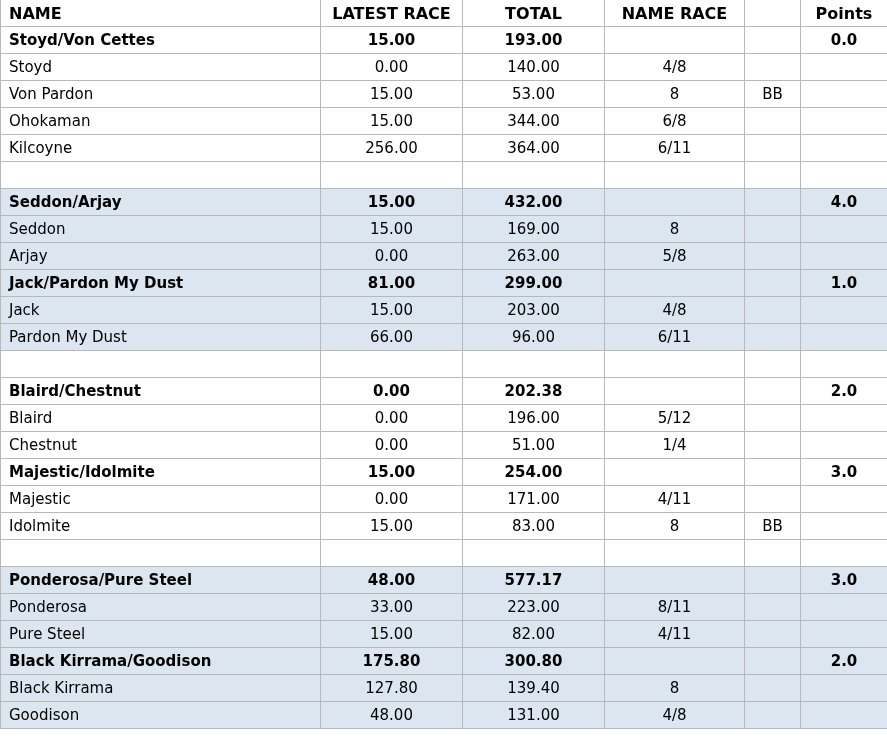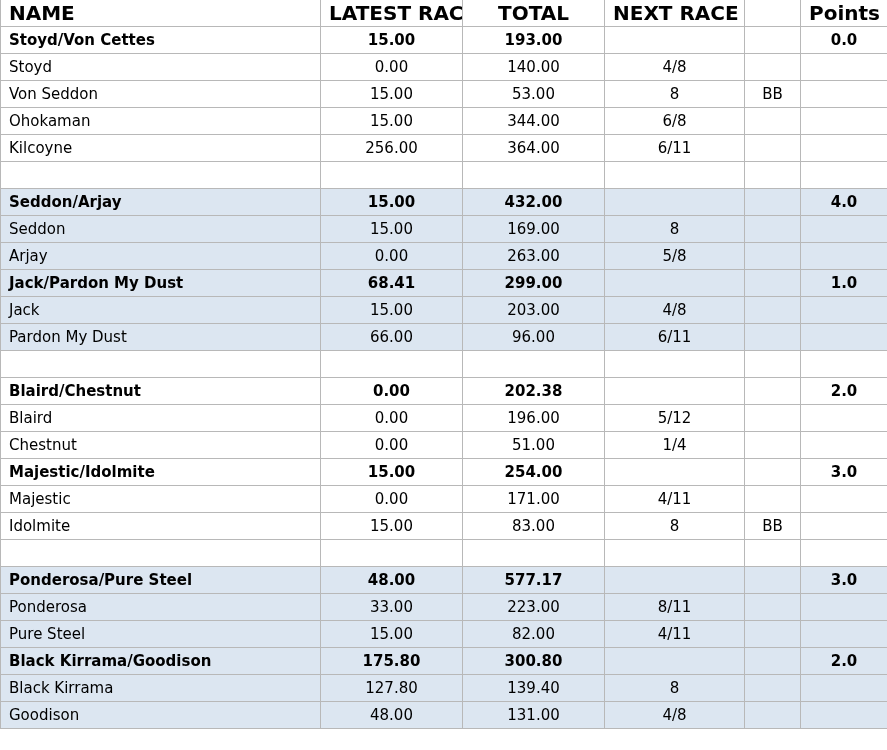--- a/index.html
+++ b/index.html
@@ -38,7 +38,7 @@
   
   tr.header-row th {
     font-weight: bold;
-    font-size: 20px;
+    font-size: 16px;
     border-top: none;
     background: #ffffff;
   }

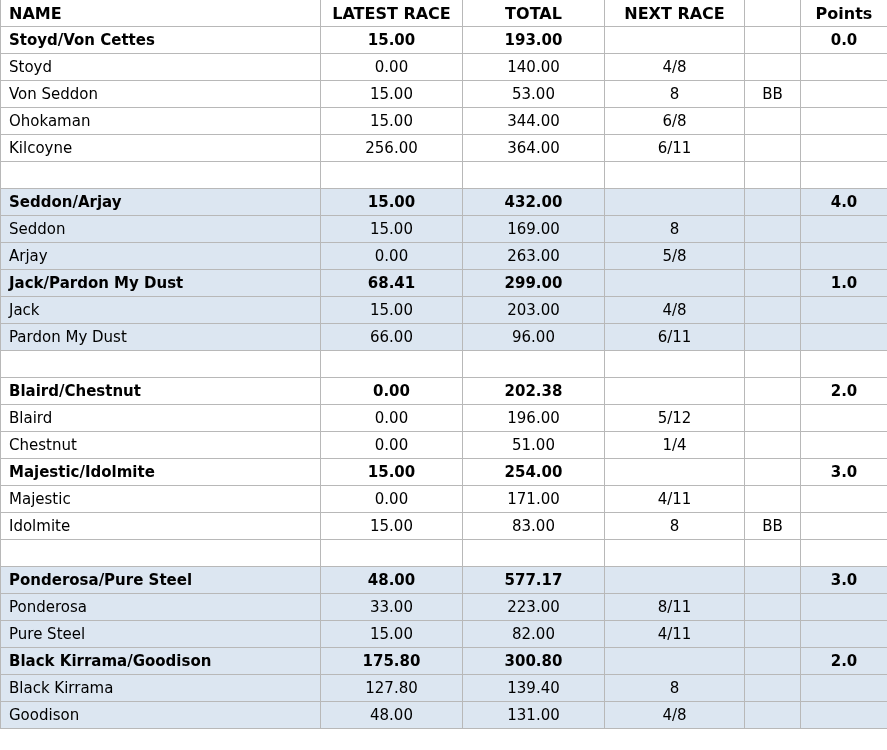--- a/index.html
+++ b/index.html
@@ -80,7 +80,7 @@
       <th class="h-name">NAME</th>
       <th class="h-latest">LATEST RACE</th>
       <th class="h-total">TOTAL</th>
-      <th class="h-next">NEXT RACE</th>
+      <th class="h-next">NAME RACE</th>
       <th class="h-flag"></th>
       <th class="h-points">Points</th>
     </tr>

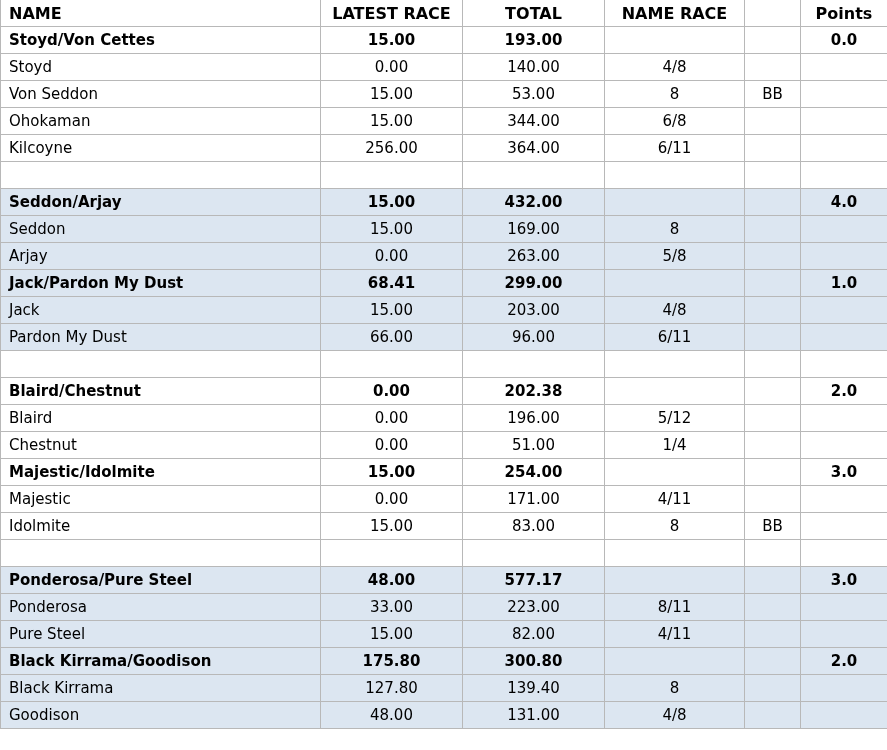--- a/index.html
+++ b/index.html
@@ -103,7 +103,7 @@
         <td class="col-points"></td>
       </tr>
       <tr class="runner-row band-white">
-        <td class="col-name">Von Seddon</td>
+        <td class="col-name">Von Pardon</td>
         <td class="col-latest">15.00</td>
         <td class="col-total">53.00</td>
         <td class="col-next">8</td>

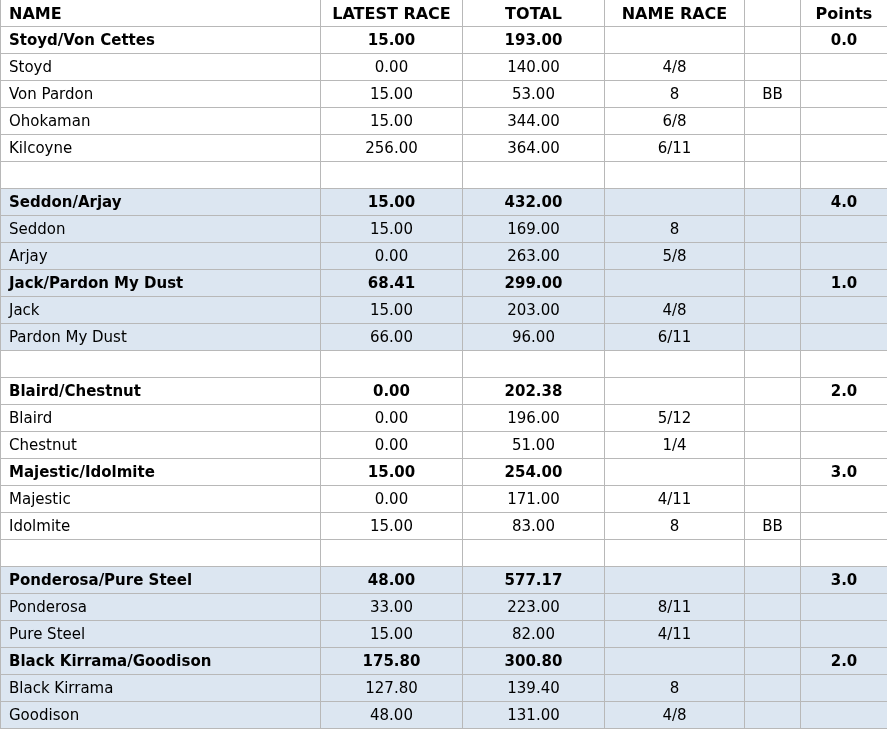--- a/index.html
+++ b/index.html
@@ -160,7 +160,7 @@
       </tr>
       <tr class="pair-row band-blue">
         <td class="col-name">Jack/Pardon My Dust</td>
-        <td class="col-latest">68.41</td>
+        <td class="col-latest">81.00</td>
         <td class="col-total">299.00</td>
         <td class="col-next"></td>
         <td class="col-flag"></td>

